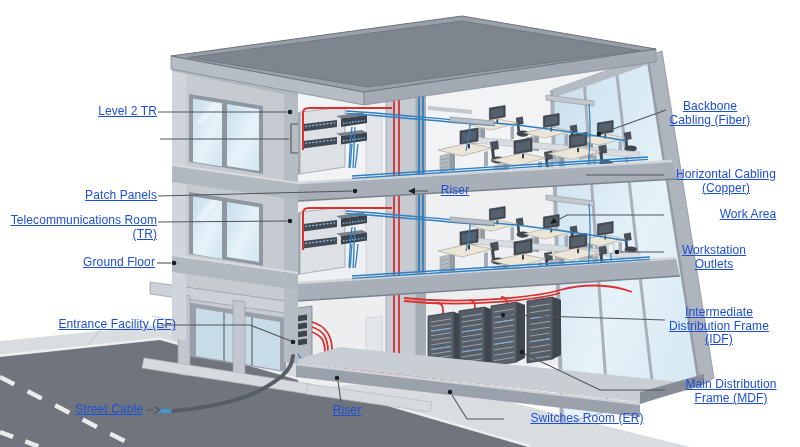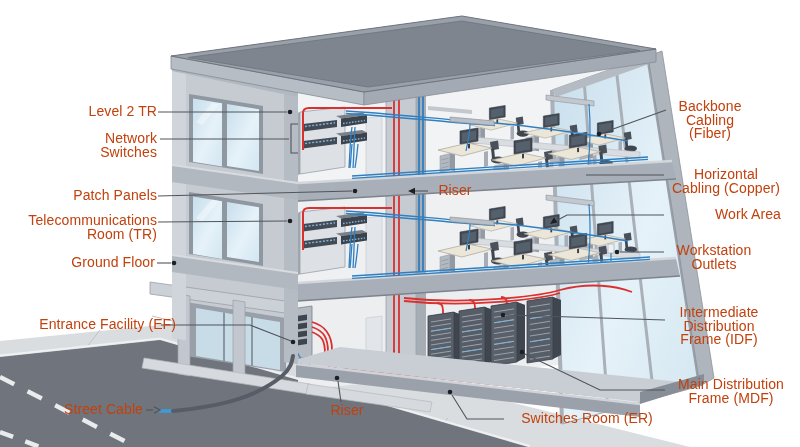--- a/index.html
+++ b/index.html
@@ -6,8 +6,8 @@
   #stage{position:relative;width:800px;height:447px;background:#ffffff;overflow:hidden;
          font-family:"Liberation Sans", sans-serif;}
   #art{position:absolute;left:0;top:0;}
-  .lbl{position:absolute;font-size:14px;line-height:13.5px;color:#c2410c;
-       letter-spacing:.1px;}
+  .lbl{position:absolute;font-size:12px;line-height:13.5px;color:#1d4ed8;
+       letter-spacing:.1px;text-decoration:underline;}
   .r{text-align:right;}
   .l{text-align:center;}
 </style>

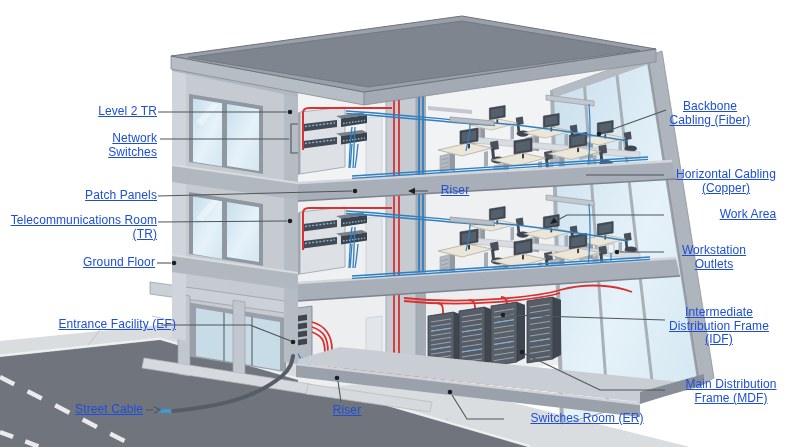--- a/index.html
+++ b/index.html
@@ -285,7 +285,6 @@
 </svg>
 
 <div class="lbl r" style="right:643px; top:105px; width:110px;">Level 2 TR</div>
-<div class="lbl r" style="right:643px; top:132px; width:72px;">Network Switches</div>
 <div class="lbl r" style="right:643px; top:189px; width:110px;">Patch Panels</div>
 <div class="lbl r" style="right:643px; top:214px; width:152px;">Telecommunications Room (TR)</div>
 <div class="lbl r" style="right:645px; top:256px; width:110px;">Ground Floor</div>

